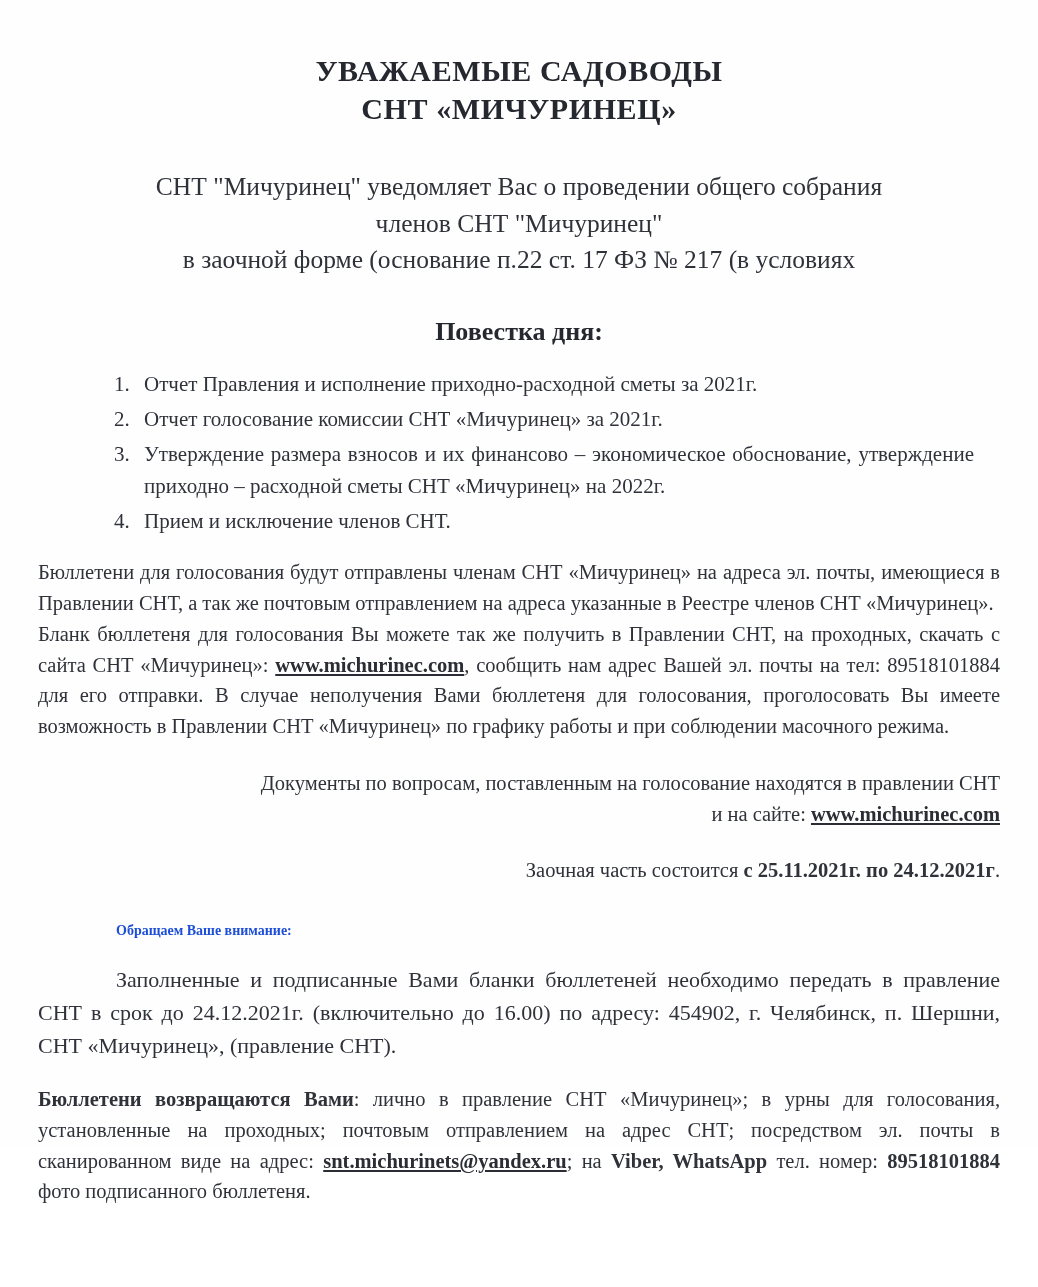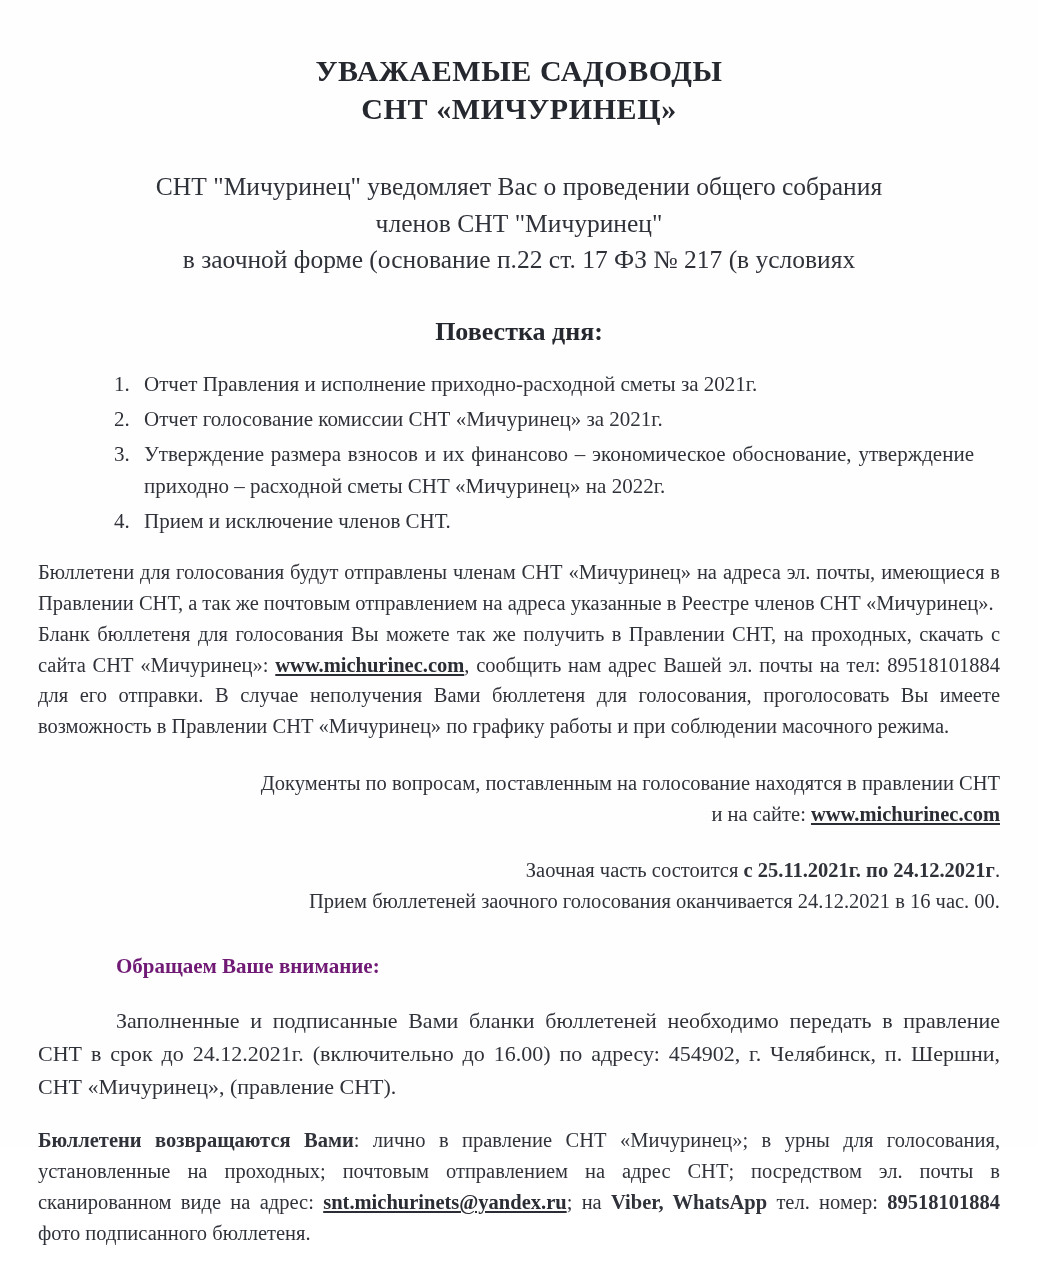--- a/index.html
+++ b/index.html
@@ -159,7 +159,6 @@
     <div class="gap-md"></div>
 
     <p class="para loose"><span>Заочная часть состоится </span><b>с 25.11.2021г. по 24.12.2021г</b><span>.</span></p>
-    <p class="para loose">Прием бюллетеней заочного голосования оканчивается 24.12.2021 в 16 час. 00.</p>
 
     <div class="gap-lg"></div>
 

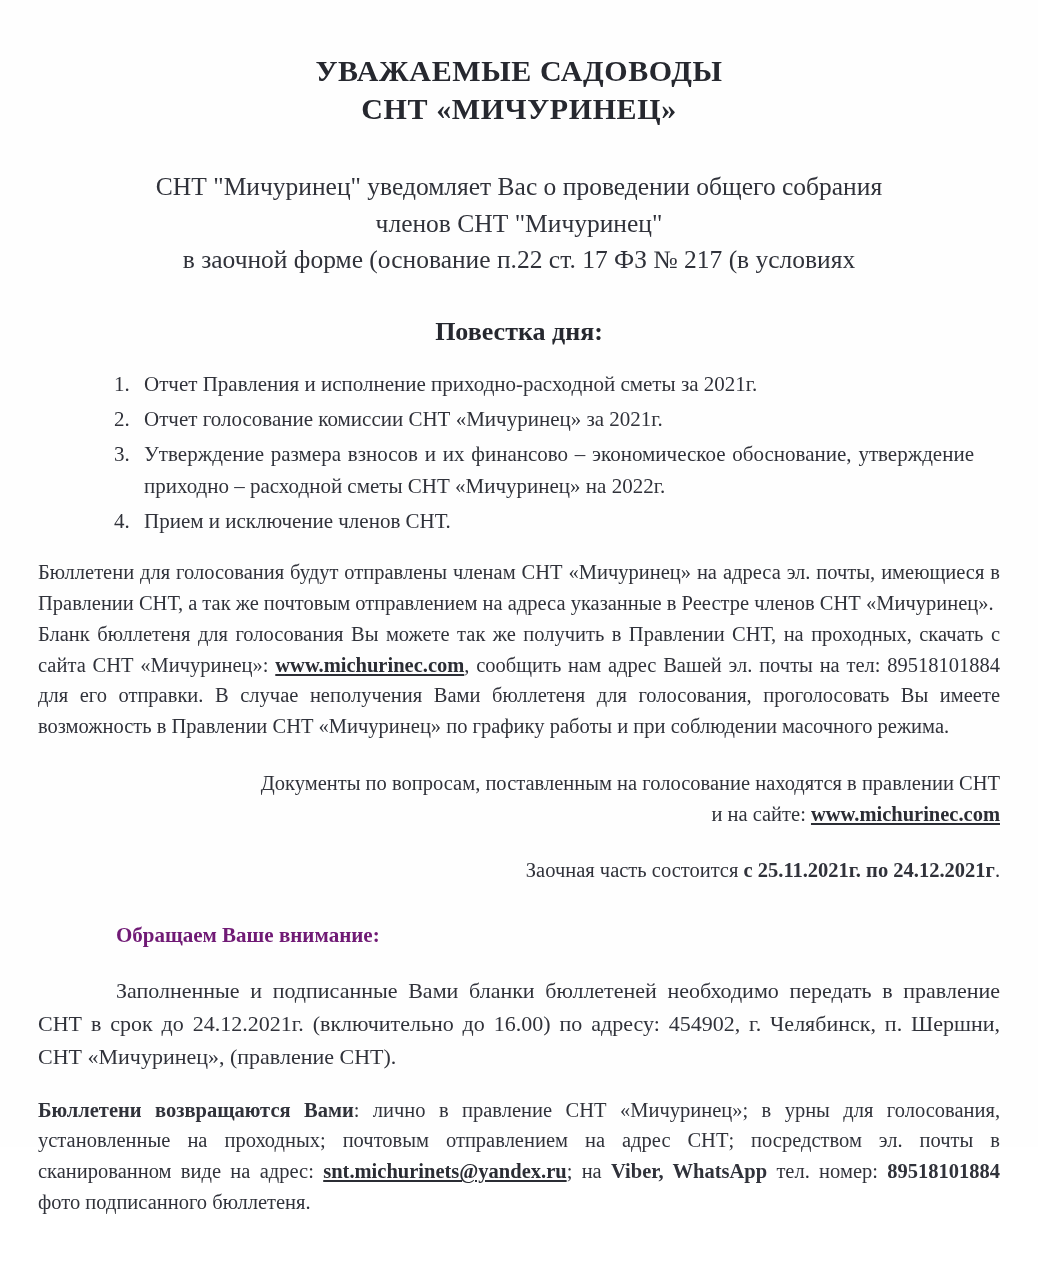--- a/index.html
+++ b/index.html
@@ -100,11 +100,11 @@
   }
   
   .attention-heading {
-    font-size: 21px;
+    font-size: 14px;
     font-weight: bold;
     margin: 0 0 2px 0;
     padding-left: 78px;
-    color: #701a75;
+    color: #1d4ed8;
   }
   .attention-body {
     font-size: 22px;

